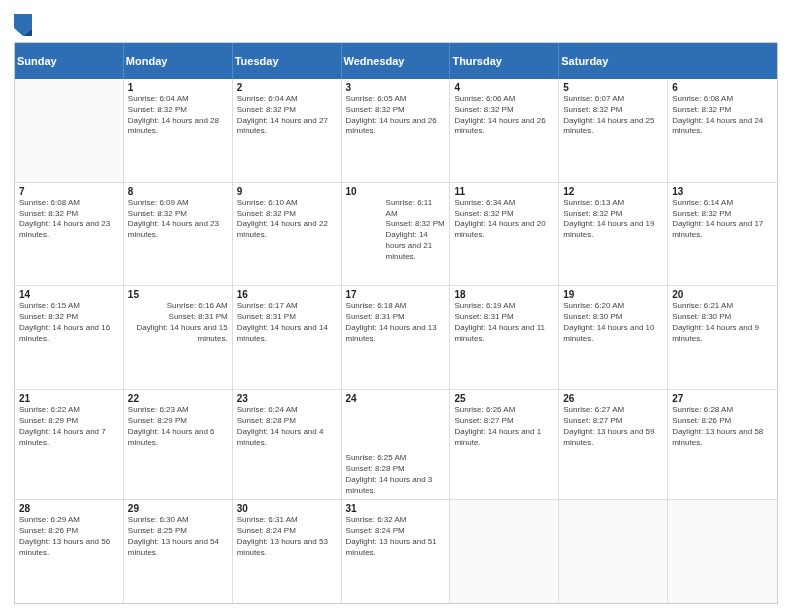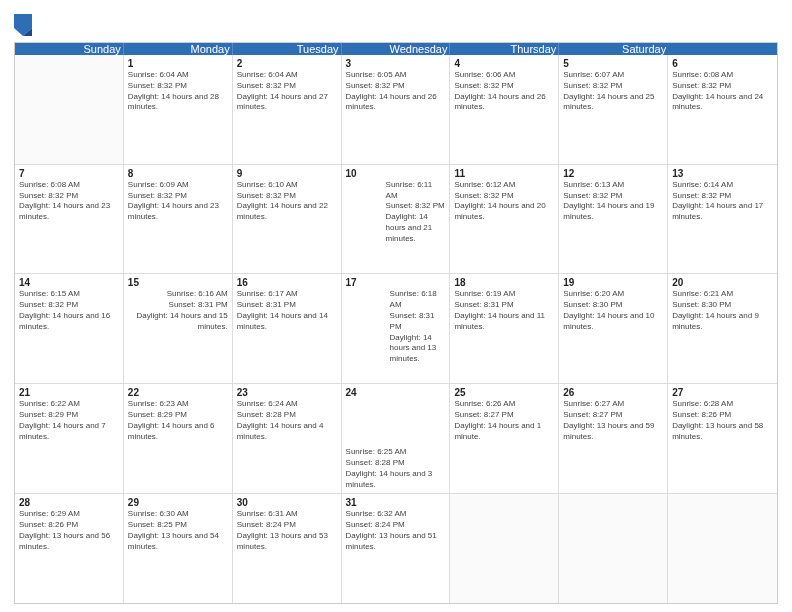--- a/index.html
+++ b/index.html
@@ -75,9 +75,9 @@
     .cal-header-cell {
       color: #fff;
       font-size: 11px;
-      font-weight: normal;
-      text-align: right;
-      padding: 0 2px;
+      font-weight: bold;
+      text-align: left;
+      padding: 12px 2px;
       border-right: 1px solid #5588cc;
     }
     .cal-header-cell:last-child { border-right: none; }

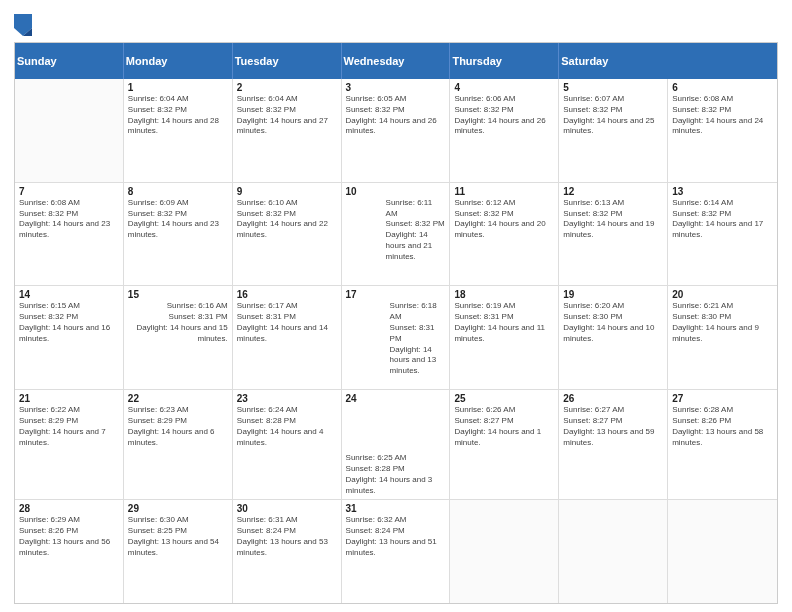--- a/index.html
+++ b/index.html
@@ -214,7 +214,7 @@
           </div>
           <div class="cal-cell">
             <div class="day-num">11</div>
-            <div class="cell-text" style="white-space: pre-line;">Sunrise: 6:12 AM
+            <div class="cell-text" style="white-space: pre-line;">Sunrise: 6:34 AM
 Sunset: 8:32 PM
 Daylight: 14 hours and 20 minutes.</div>
           </div>

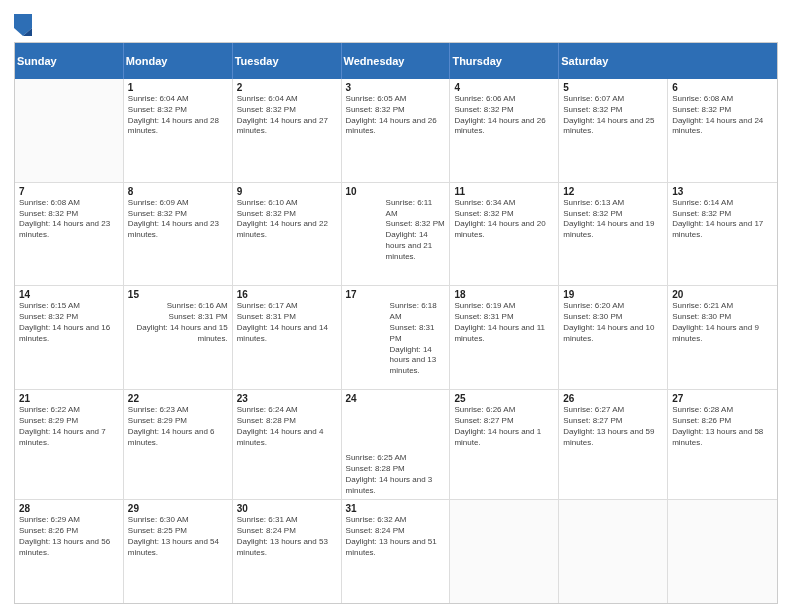--- a/index.html
+++ b/index.html
@@ -252,7 +252,7 @@
           </div>
           <div class="cal-cell">
             <div class="day-num">17</div>
-            <div class="cell-text" style="white-space: pre-line; margin-left: 44px;">Sunrise: 6:18 AM
+            <div class="cell-text" style="white-space: pre-line;">Sunrise: 6:18 AM
 Sunset: 8:31 PM
 Daylight: 14 hours and 13 minutes.</div>
           </div>

